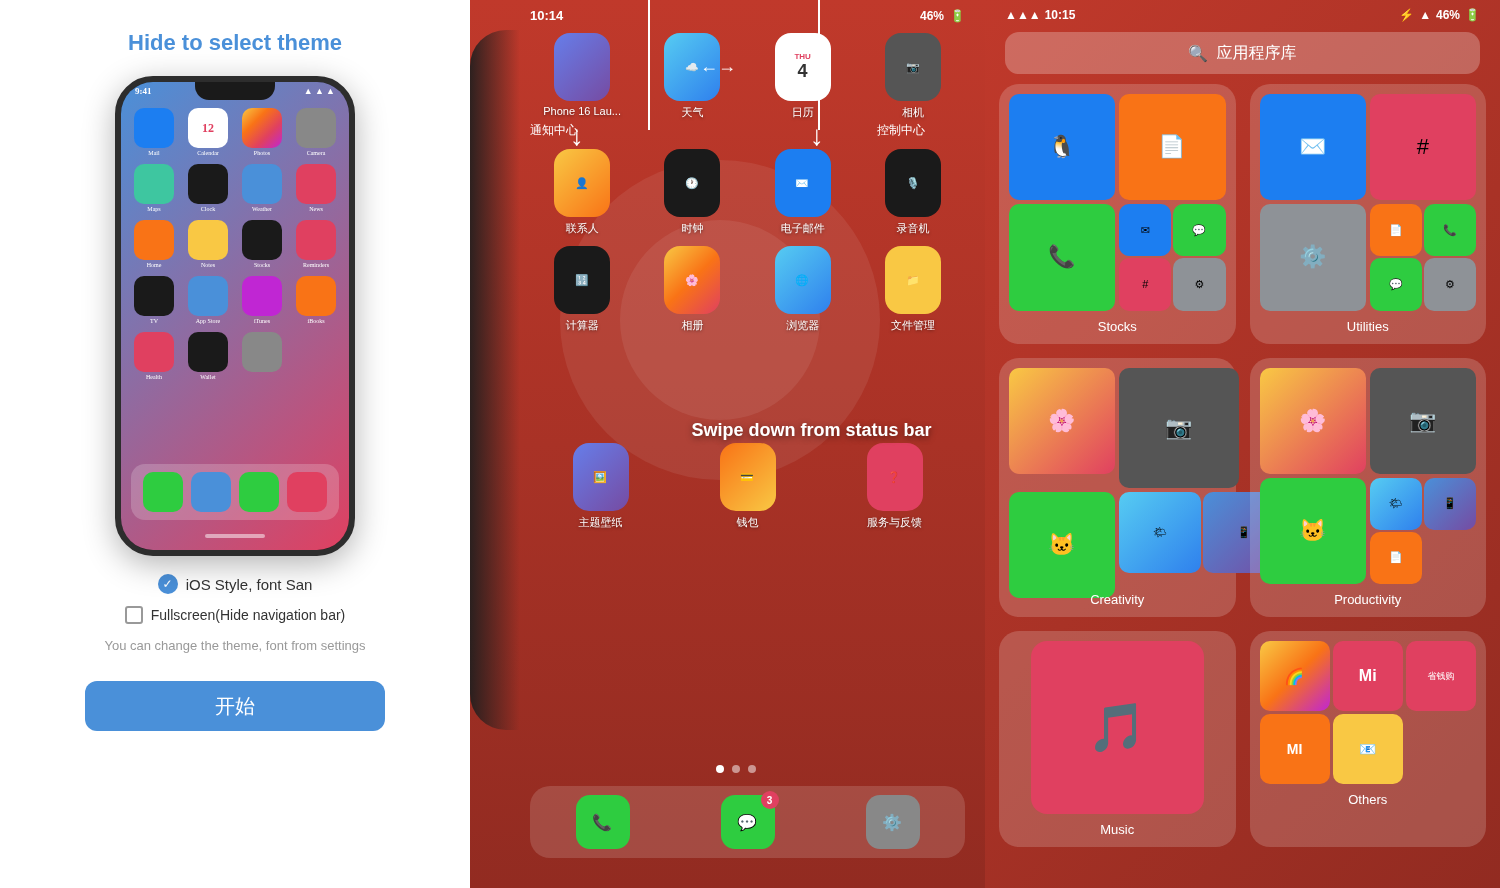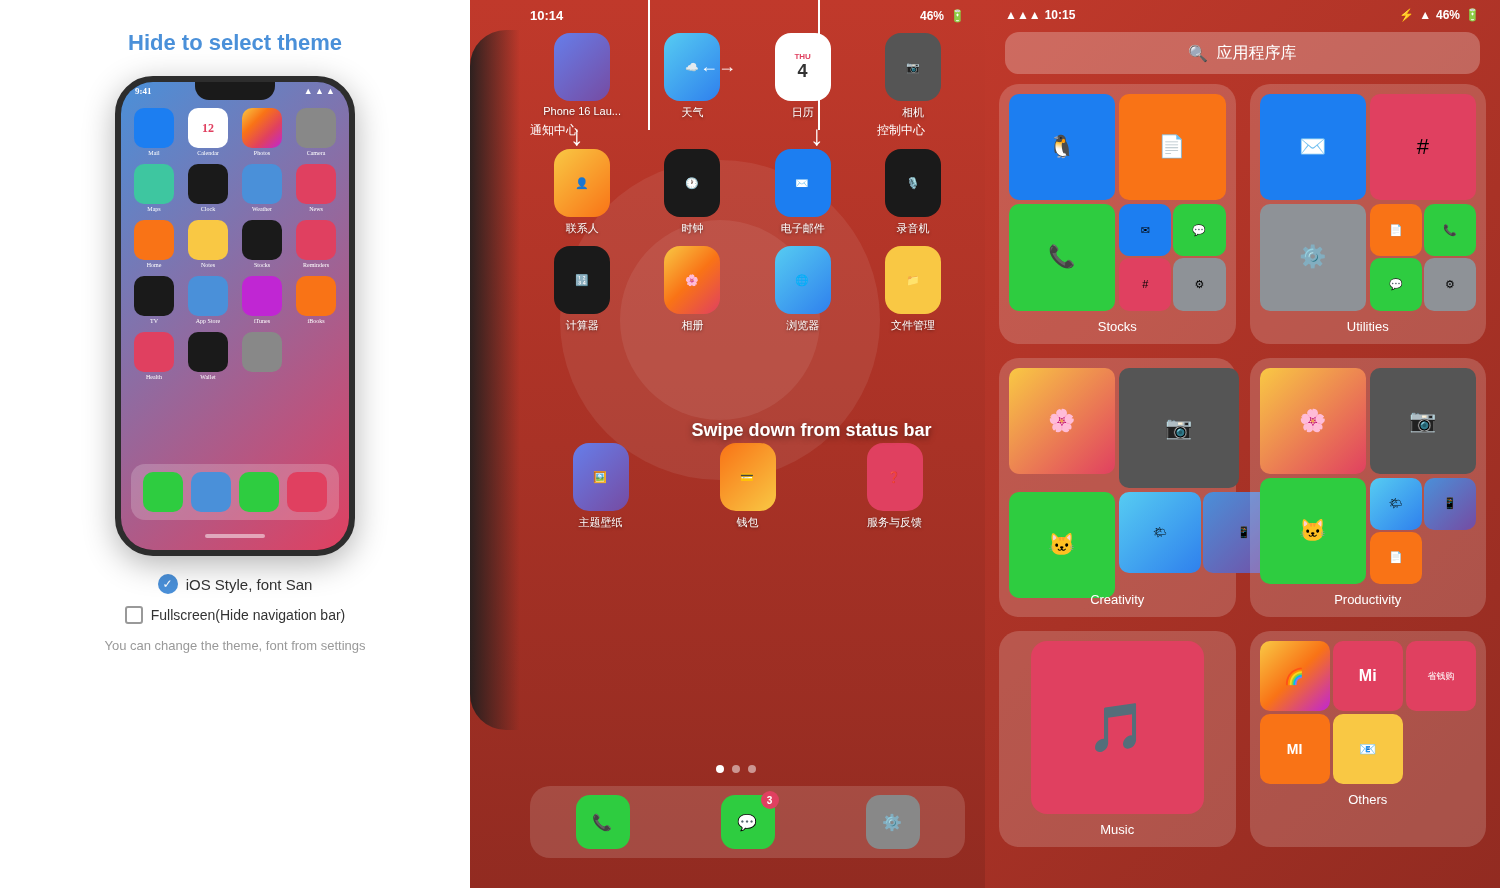--- a/index.html
+++ b/index.html
@@ -622,6 +622,7 @@
     <span class="fullscreen-text">Fullscreen(Hide navigation bar)</span>
   </div>
   <div class="settings-hint">You can change the theme, font from settings</div>
+  <button class="start-btn">开始</button>
 </div>
 
 <div class="middle-panel">

